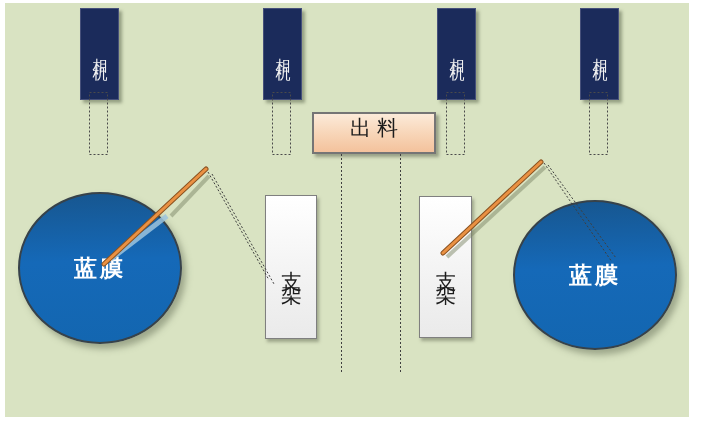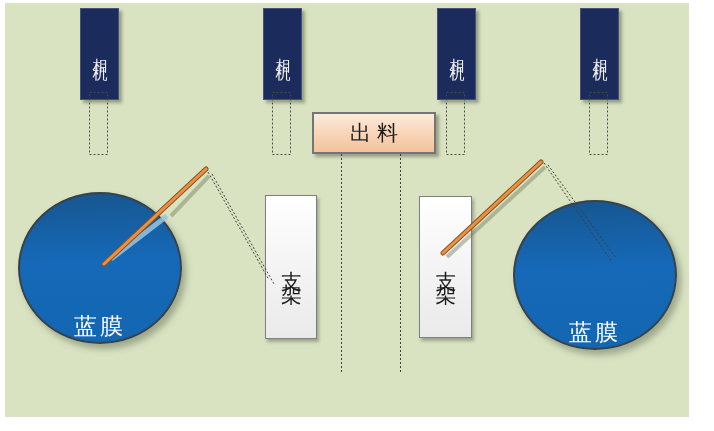--- a/index.html
+++ b/index.html
@@ -16,7 +16,7 @@
 
   .station{position:absolute;background:linear-gradient(180deg,#fcead9 0%,#f8d8bc 45%,#f4c29c 100%);
            border:2px solid #757575;box-shadow:3px 3px 3px rgba(100,105,85,.55);
-           display:flex;align-items:center;justify-content:center;
+           display:flex;align-items:flex-start;justify-content:center;
            font-size:21px;color:#1c1c1c;letter-spacing:6px;}
   .station span{padding-left:6px;}
 

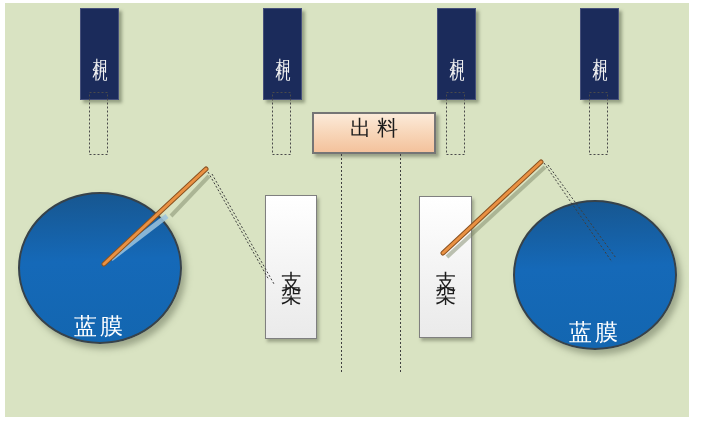--- a/index.html
+++ b/index.html
@@ -28,8 +28,8 @@
   .film{position:absolute;border-radius:50%;
         background:linear-gradient(178deg,#17568f 0%,#1569b8 45%,#1366b0 100%);
         border:2px solid #37424a;box-shadow:4px 5px 6px rgba(100,110,85,.5);
-        display:flex;align-items:flex-end;justify-content:center;
-        color:#ffffff;font-size:23px;letter-spacing:3px;}
+        display:flex;align-items:center;justify-content:center;
+        color:#ffffff;font-size:23px;letter-spacing:3px;font-weight:bold;}
 
   svg.overlay{position:absolute;left:0;top:0;pointer-events:none;}
 </style>

